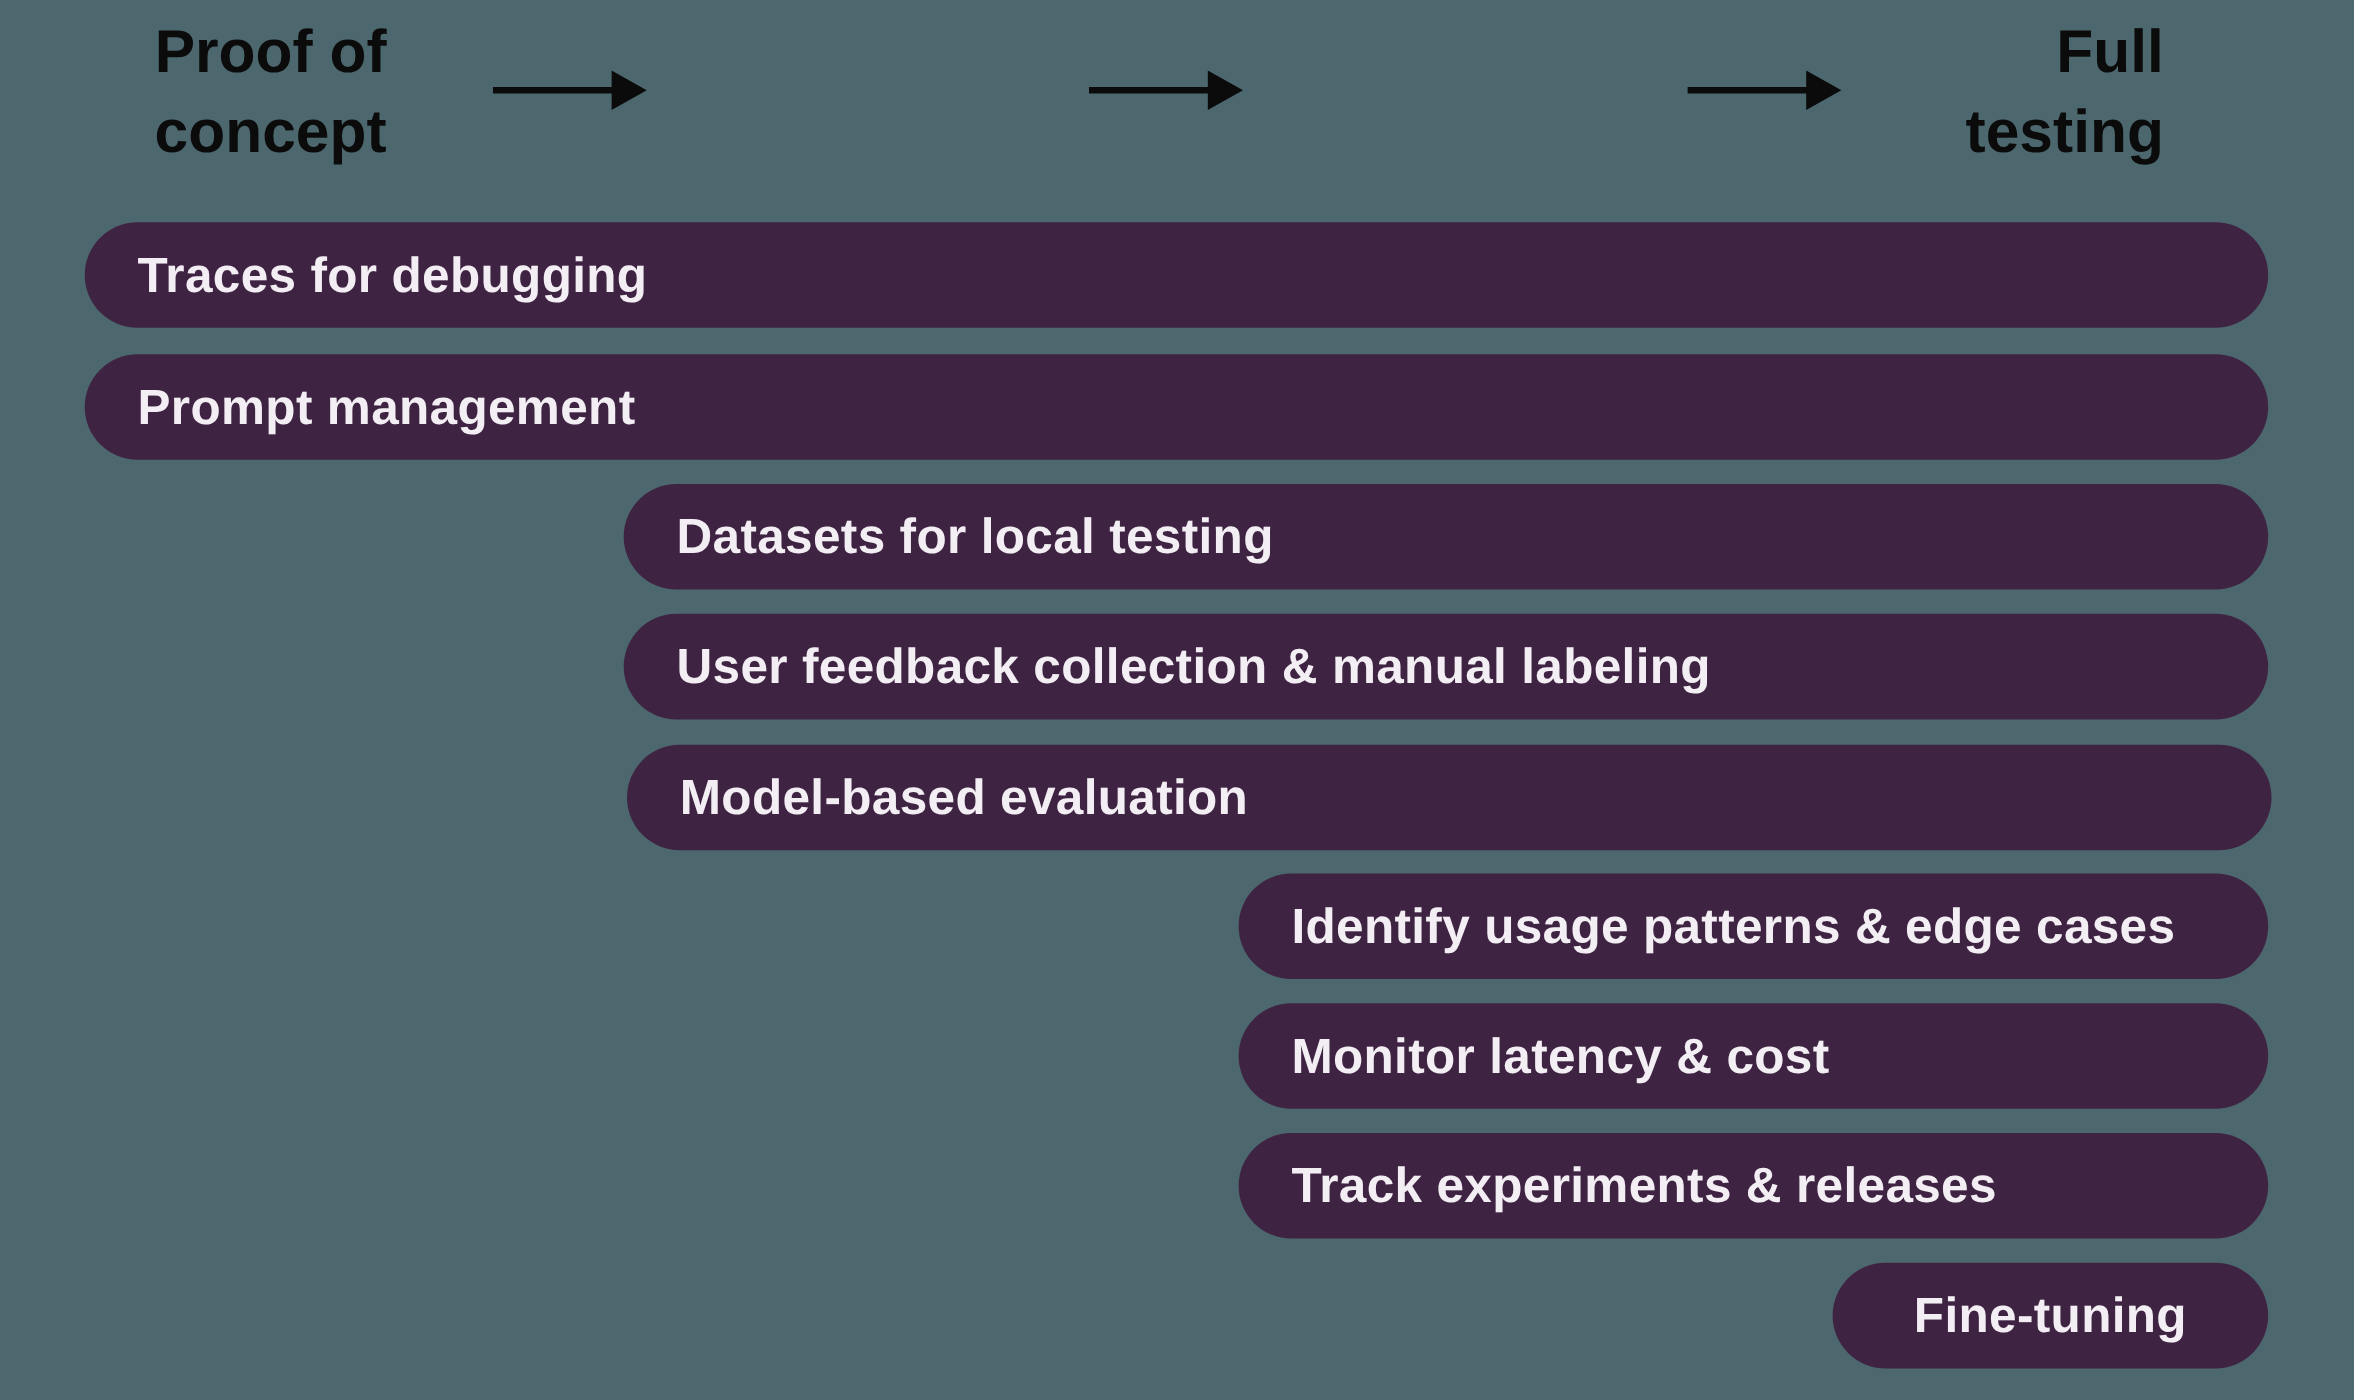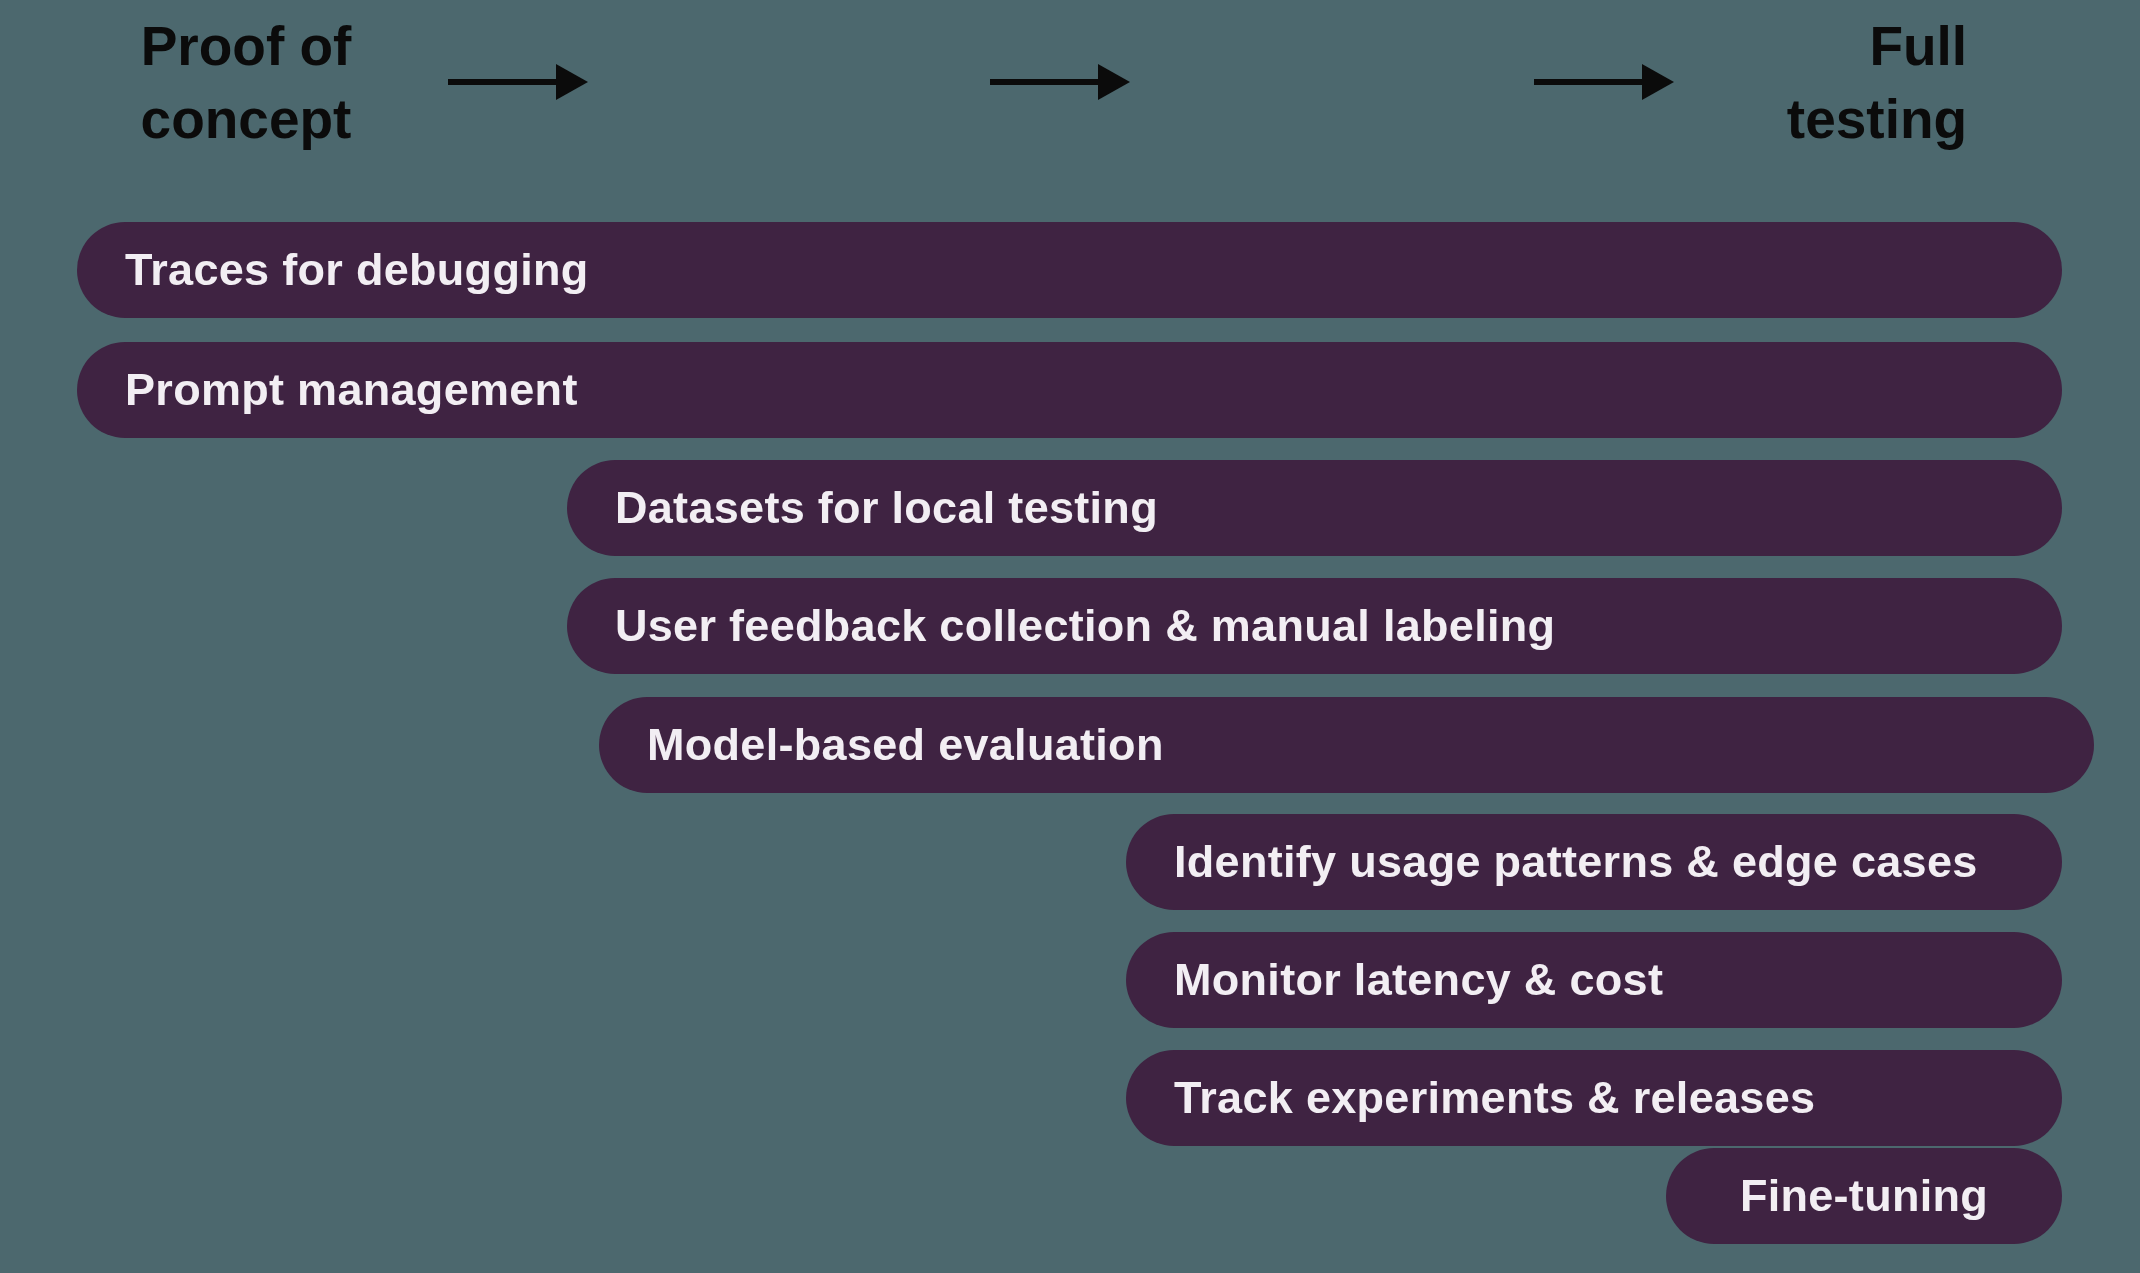--- a/index.html
+++ b/index.html
@@ -51,7 +51,6 @@
   .bar.left {
     justify-content: flex-start;
     padding-left: 48px;
-    margin-top: 20px;
   }
   .bar.center {
     justify-content: center;

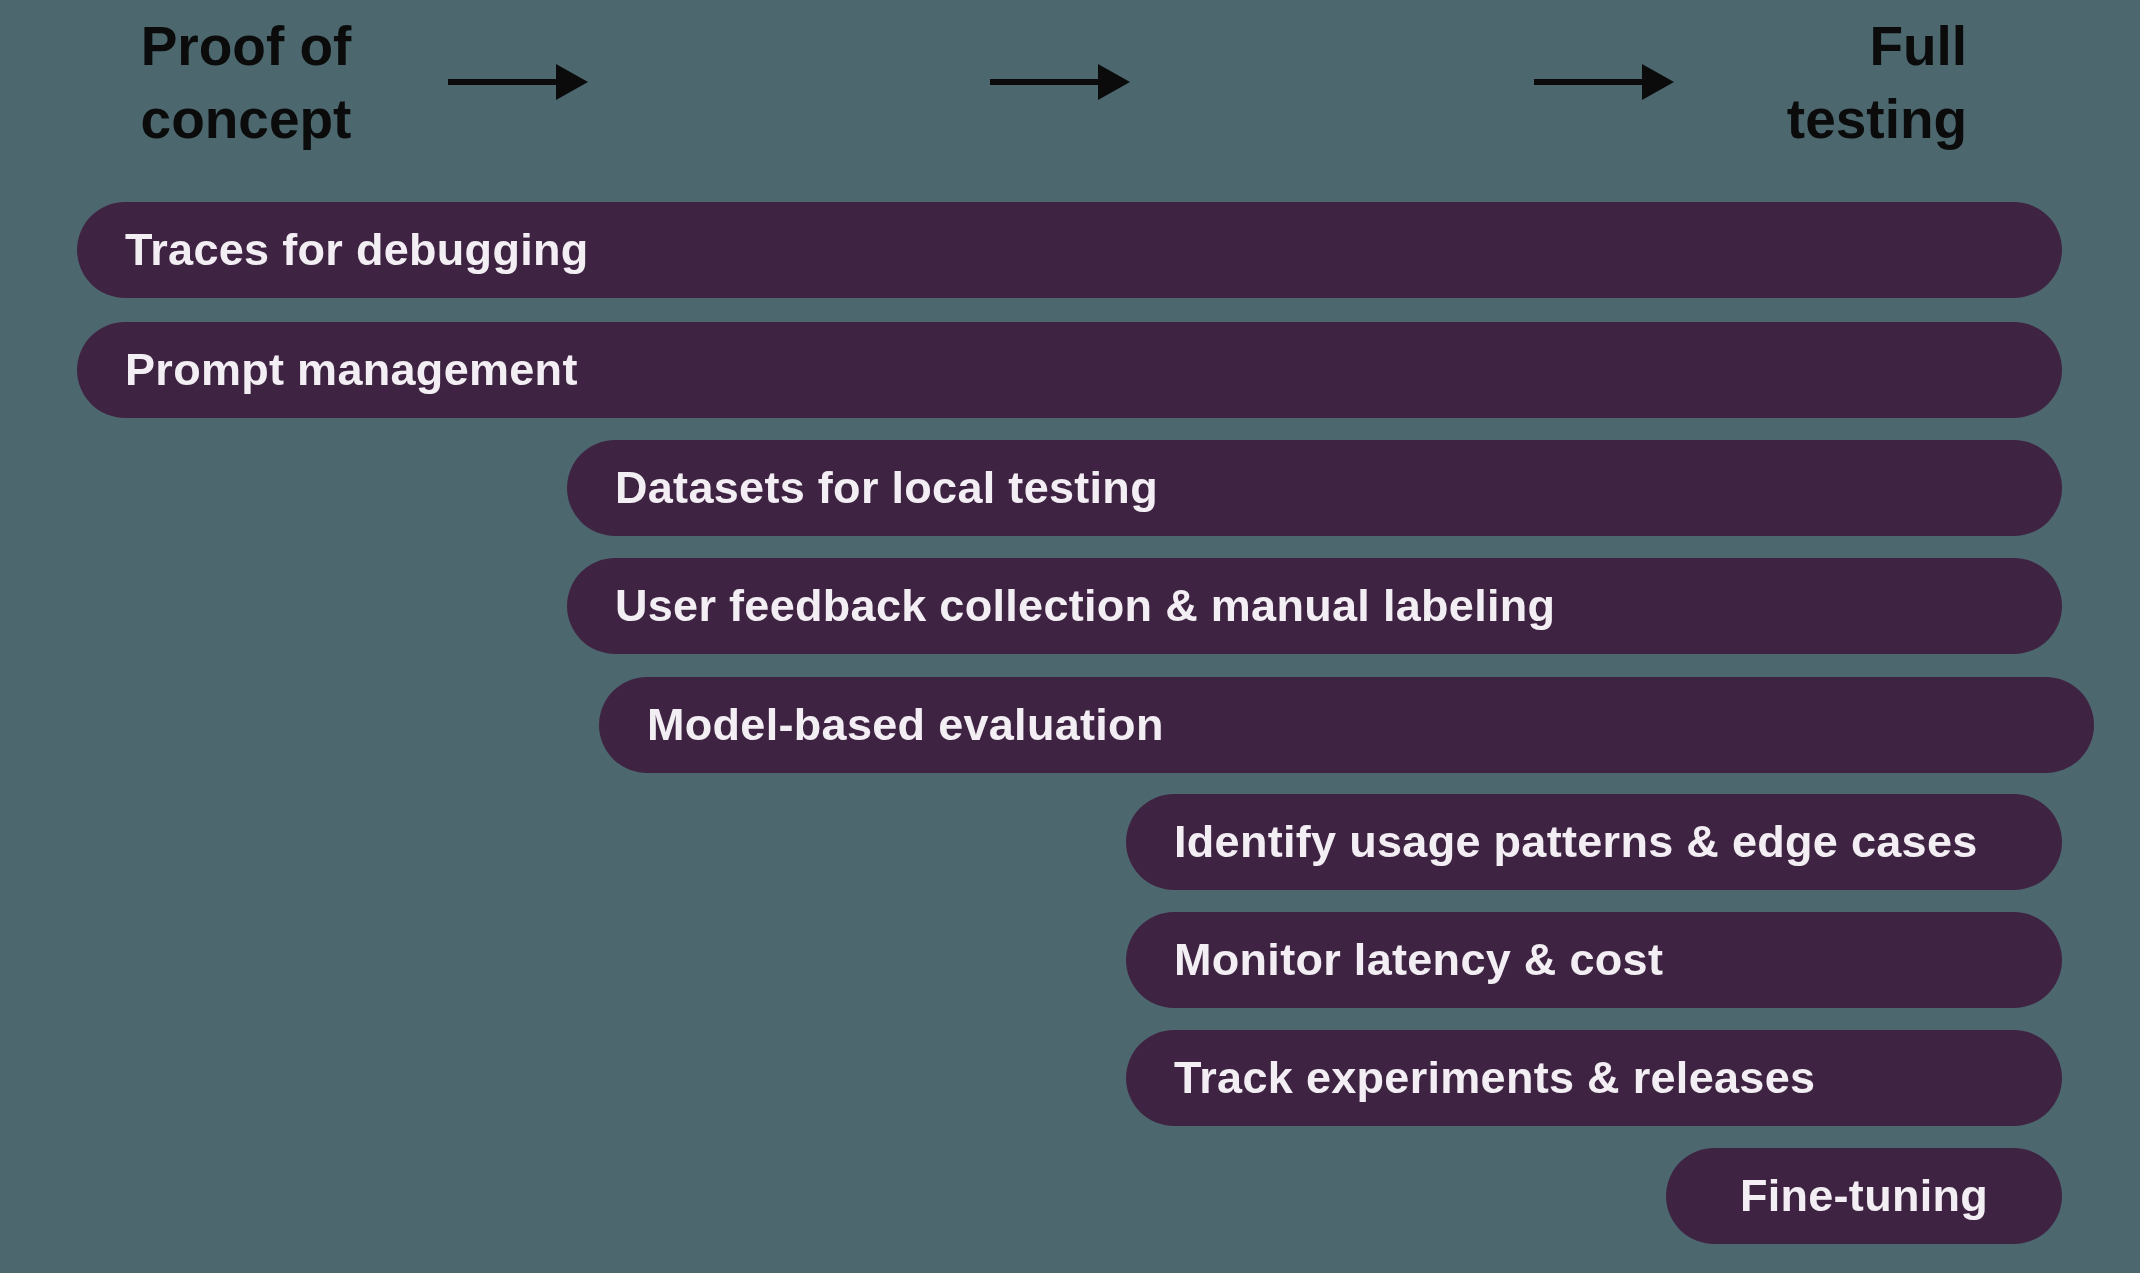--- a/index.html
+++ b/index.html
@@ -98,7 +98,7 @@
       <div class="bar left" style="top: 558px; left: 567px; width: 1495px;">
     <span class="bar-label">User feedback collection &amp; manual labeling</span>
   </div>
-      <div class="bar left" style="top: 677px; left: 599px; width: 1495px;">
+      <div class="bar left" style="top: 677px; left: 570px; width: 1495px;">
     <span class="bar-label">Model-based evaluation</span>
   </div>
       <div class="bar left" style="top: 794px; left: 1126px; width: 936px;">

